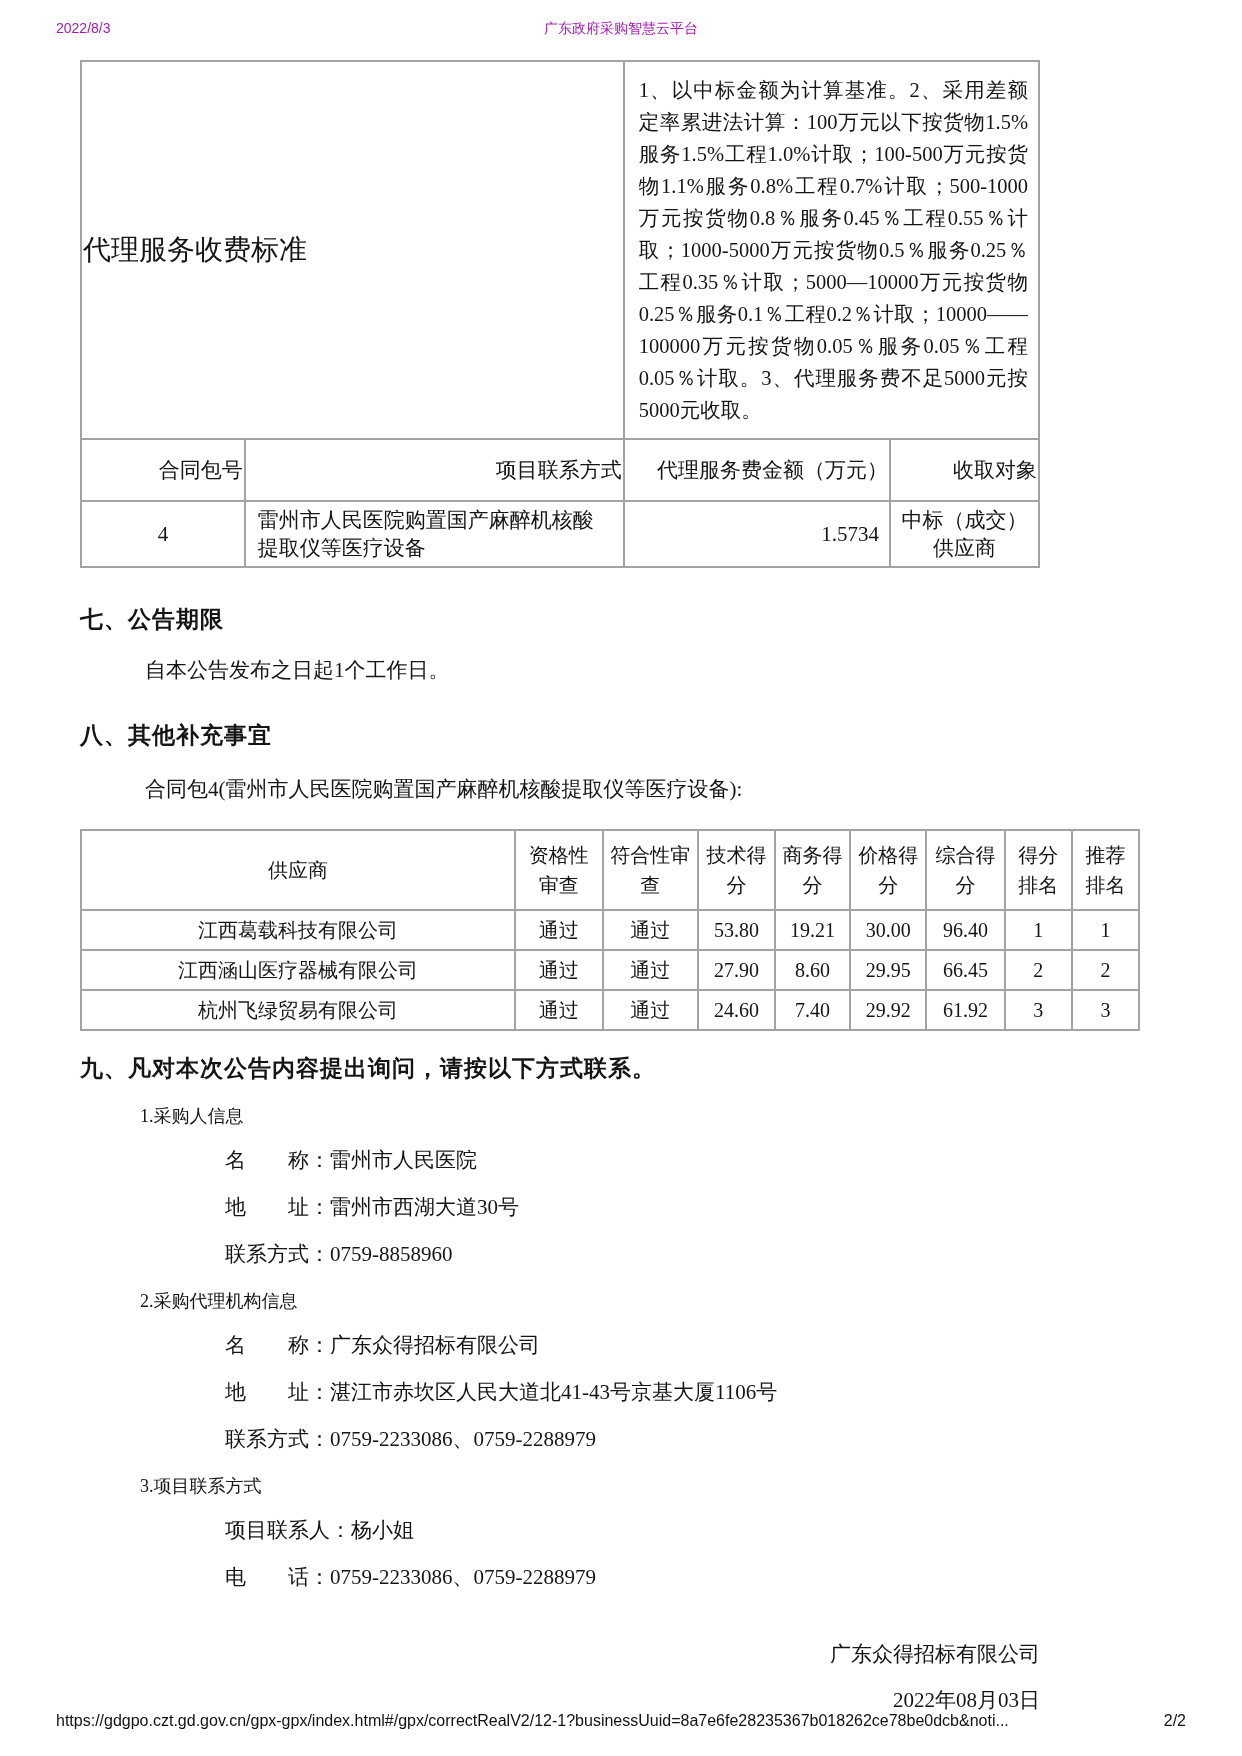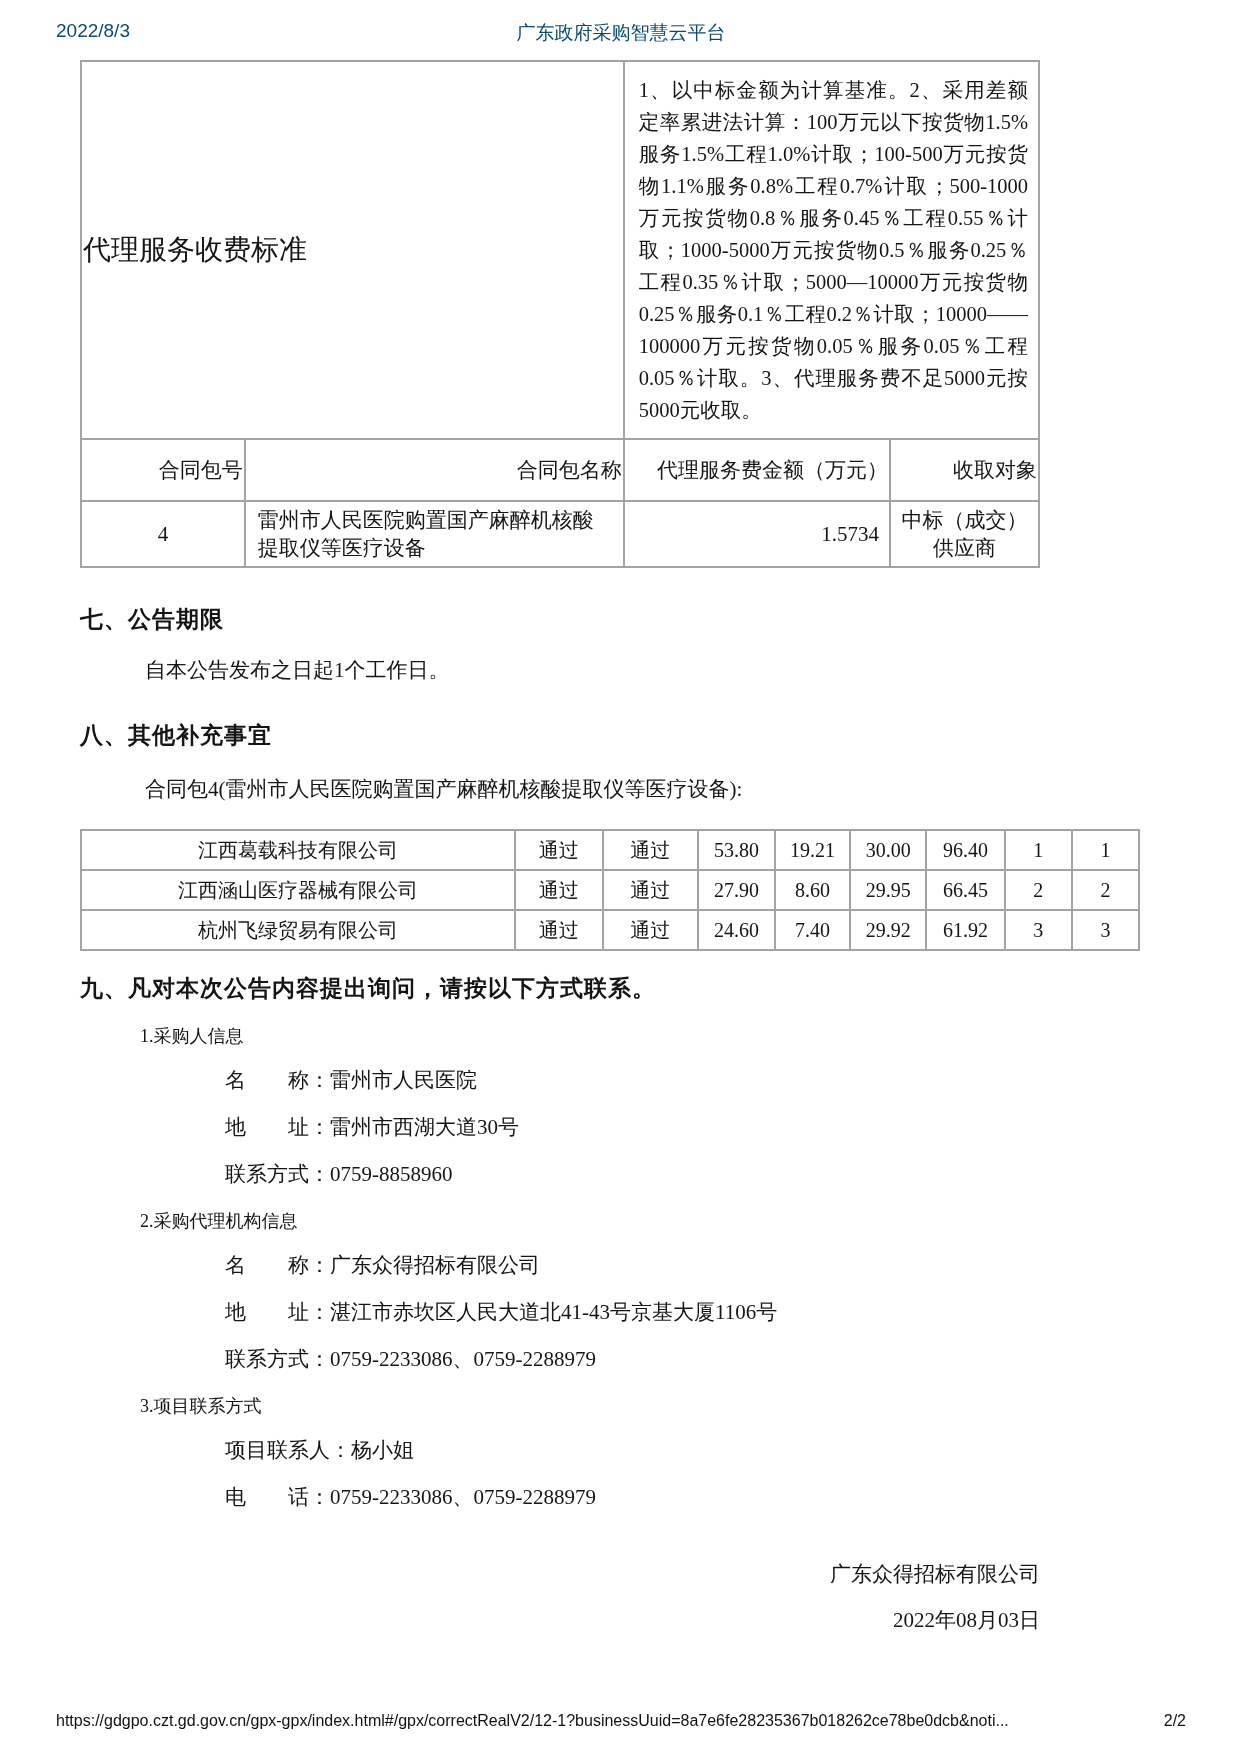--- a/index.html
+++ b/index.html
@@ -12,7 +12,7 @@
   .print-header{
     position:absolute;top:20px;left:56px;right:56px;height:26px;
     font-family:"Liberation Sans","DejaVu Sans",sans-serif;
-    font-size:19px;color:#0c4a6e;
+    font-size:14px;color:#a21caf;
   }
   .print-header .hdr-date{position:absolute;left:0;top:0}
   .print-header .hdr-title{position:absolute;left:0;right:0;text-align:center;top:0}

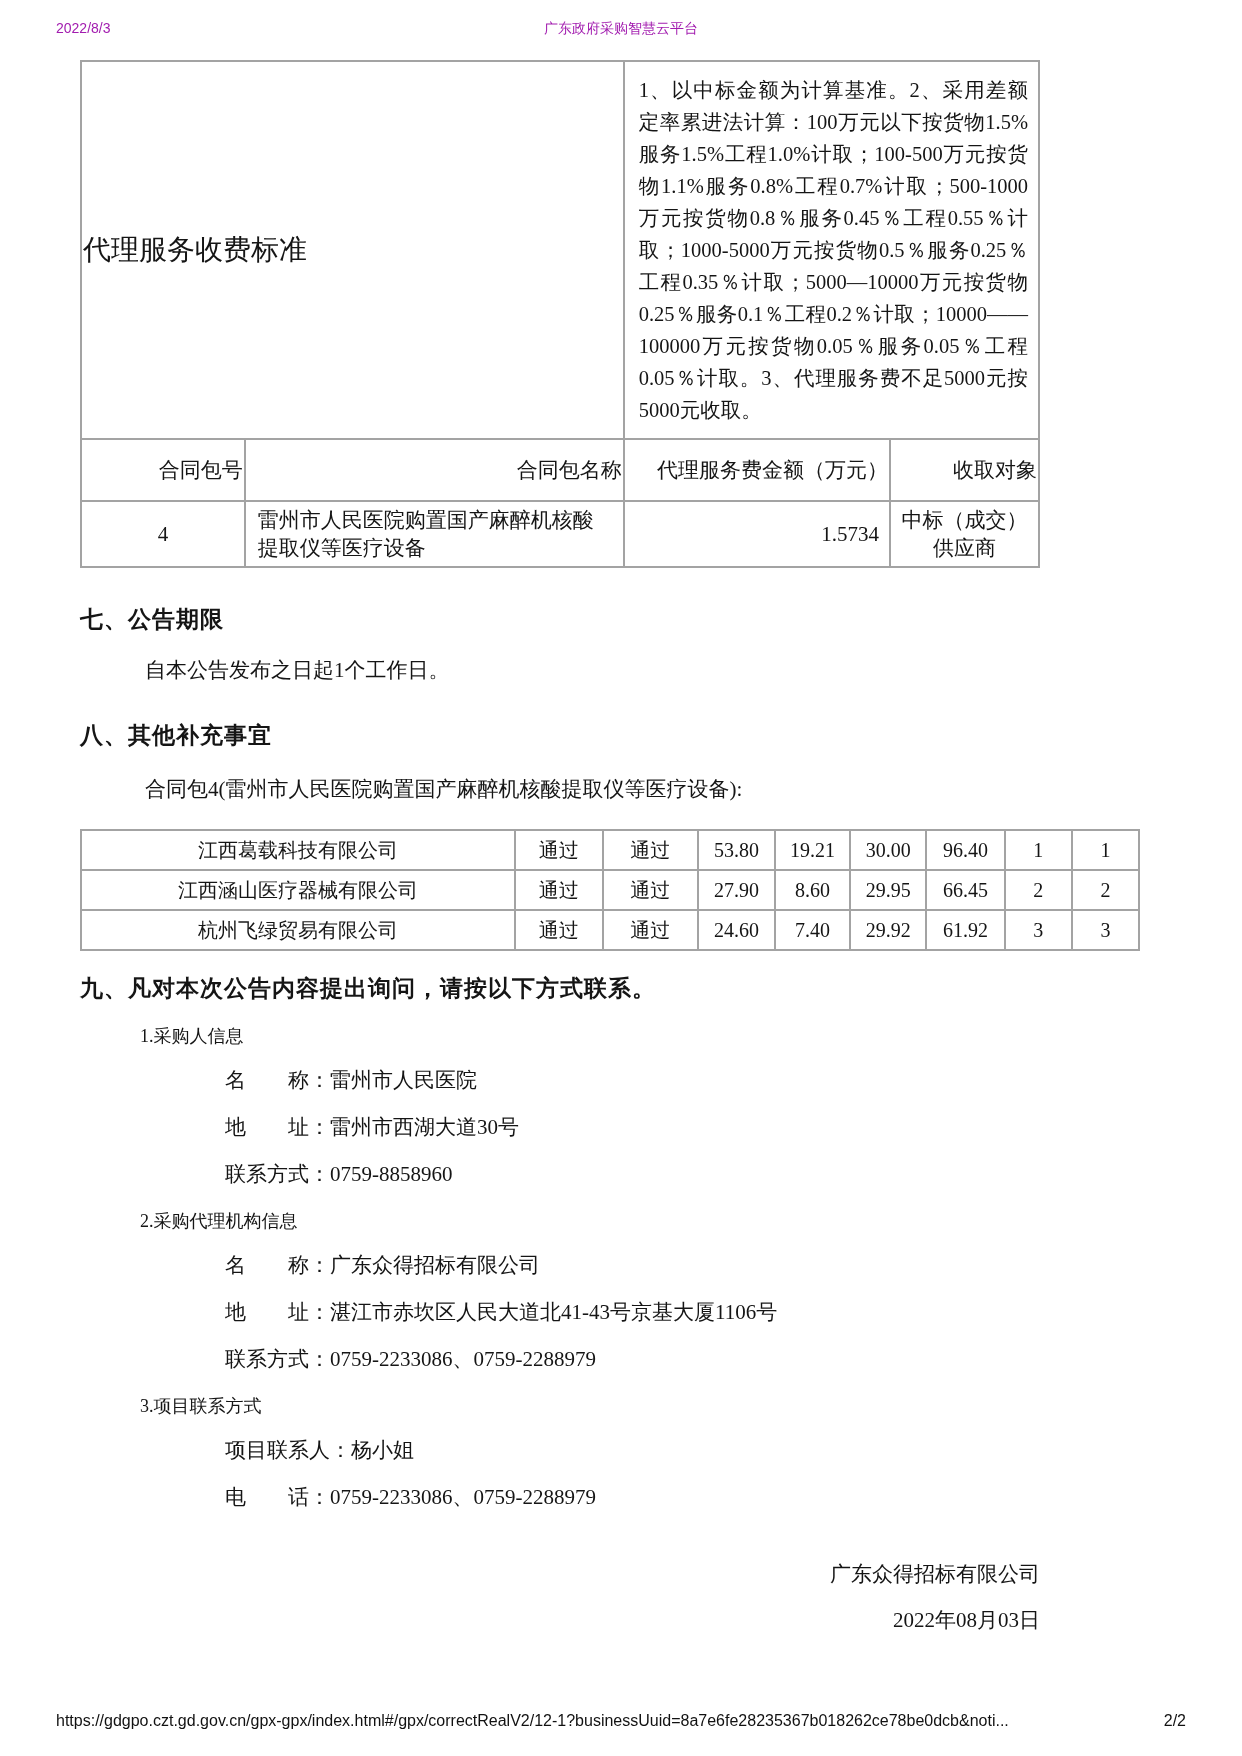--- a/index.html
+++ b/index.html
@@ -92,7 +92,7 @@
     </tr>
     <tr class="fee-head-row">
       <td>合同包号</td>
-      <td>合同包名称</td>
+      <td>项目联系方式</td>
       <td>代理服务费金额（万元）</td>
       <td>收取对象</td>
     </tr>

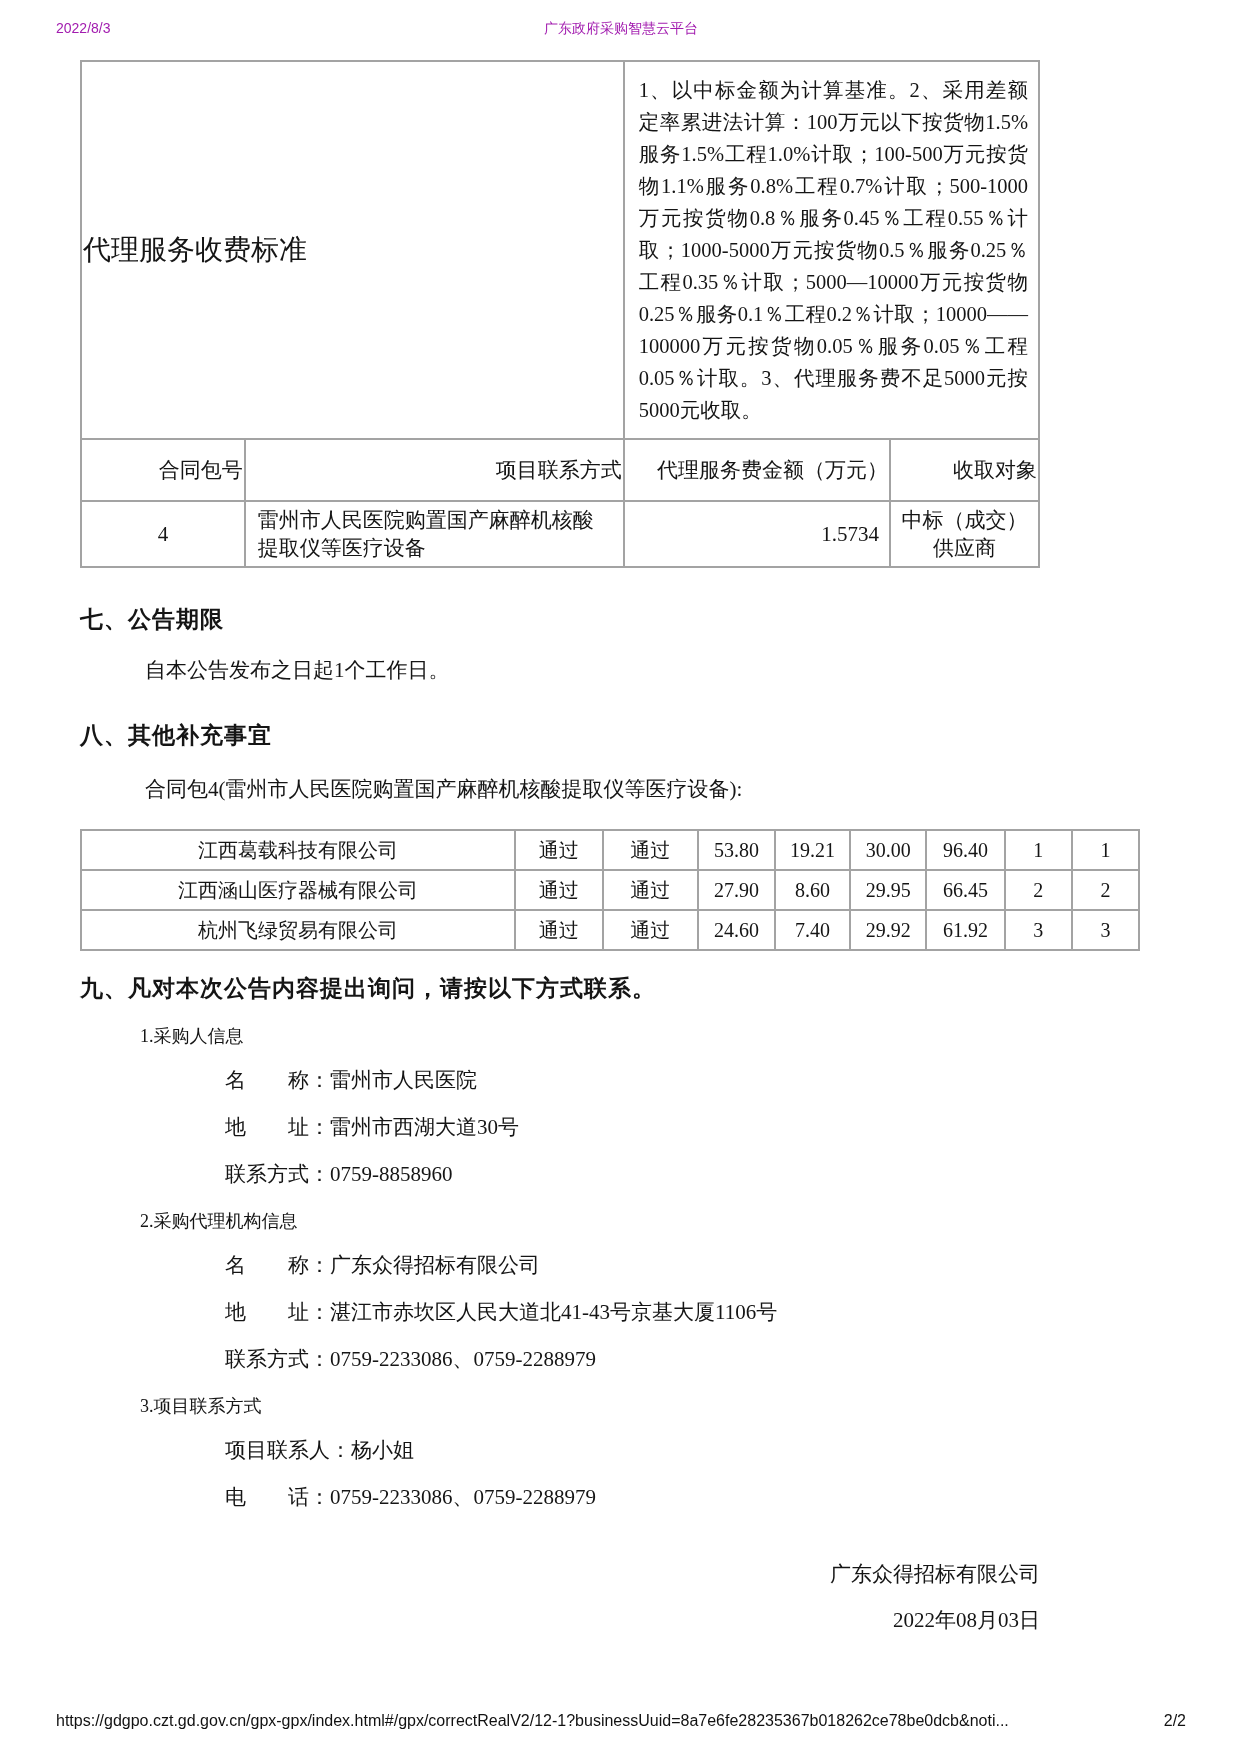--- a/index.html
+++ b/index.html
@@ -124,6 +124,17 @@
         <col>
       </colgroup>
     <tbody>
+        <tr class="score-head-row">
+      <td>供应商</td>
+      <td>资格性审查</td>
+      <td>符合性审查</td>
+      <td>技术得分</td>
+      <td>商务得分</td>
+      <td>价格得分</td>
+      <td>综合得分</td>
+      <td>得分排名</td>
+      <td>推荐排名</td>
+    </tr>
     <tr class="score-data-row">
       <td>江西葛载科技有限公司</td>
       <td>通过</td>

